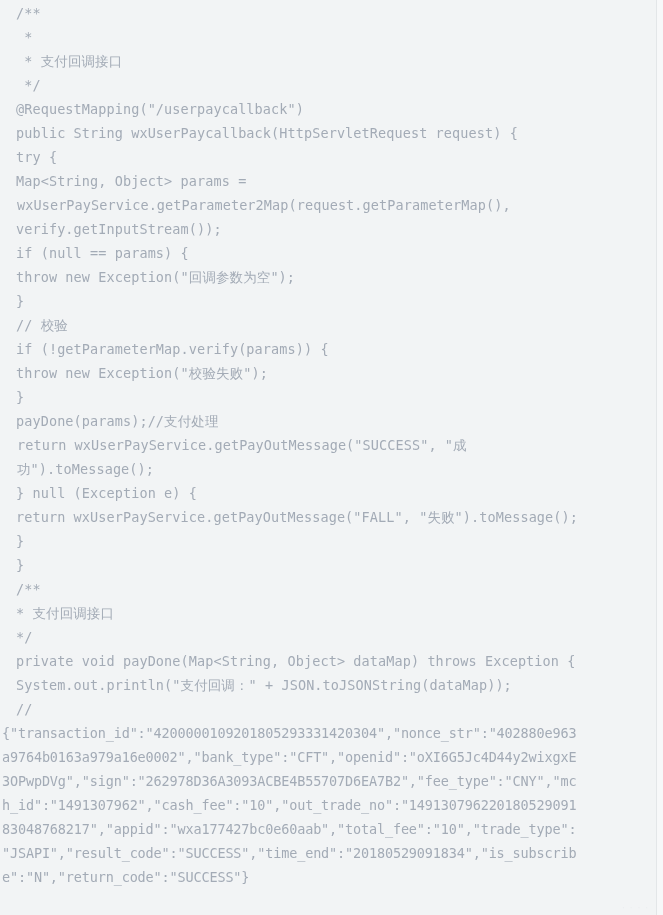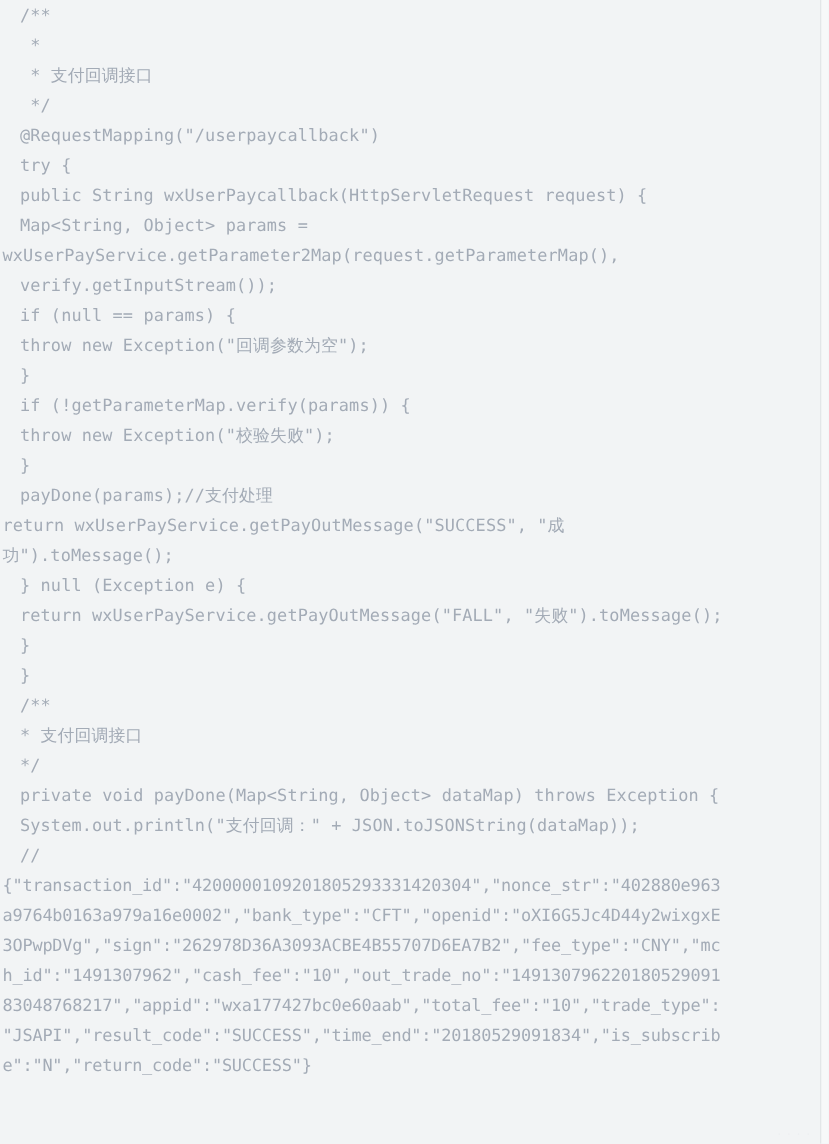--- a/index.html
+++ b/index.html
@@ -90,8 +90,8 @@
     <span class="code-line"> * 支付回调接口</span>
     <span class="code-line"> */</span>
     <span class="code-line">@RequestMapping("/userpaycallback")</span>
+    <span class="code-line">public String wxUserPaycallback(HttpServletRequest request) {</span>
     <span class="code-line">try {</span>
-    <span class="code-line">public String wxUserPaycallback(HttpServletRequest request) {</span>
     <span class="code-line">Map&lt;String, Object&gt; params =</span>
     <span class="code-line flush">wxUserPayService.getParameter2Map(request.getParameterMap(),</span>
     <span class="code-line">verify.getInputStream());</span>

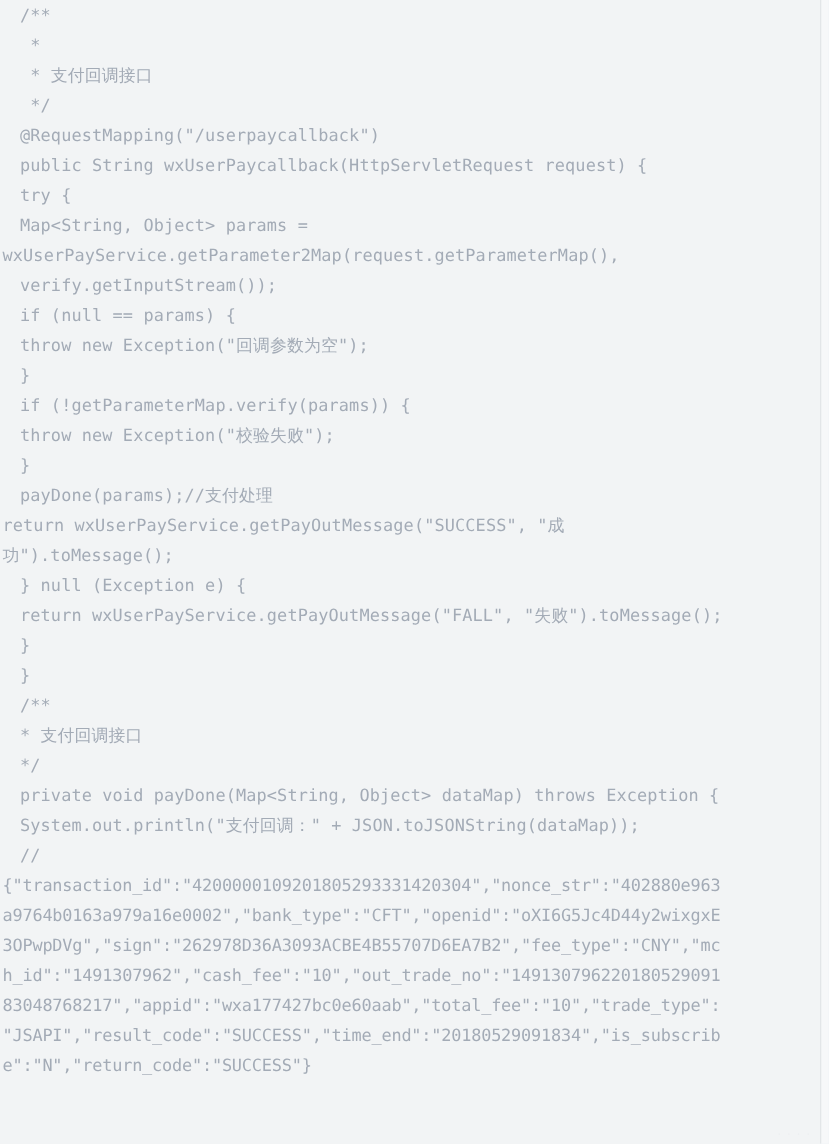--- a/index.html
+++ b/index.html
@@ -56,7 +56,7 @@
 
   
   .code-line.flush {
-    padding-left: 2px;
+    padding-left: 17px;
   }
 
   

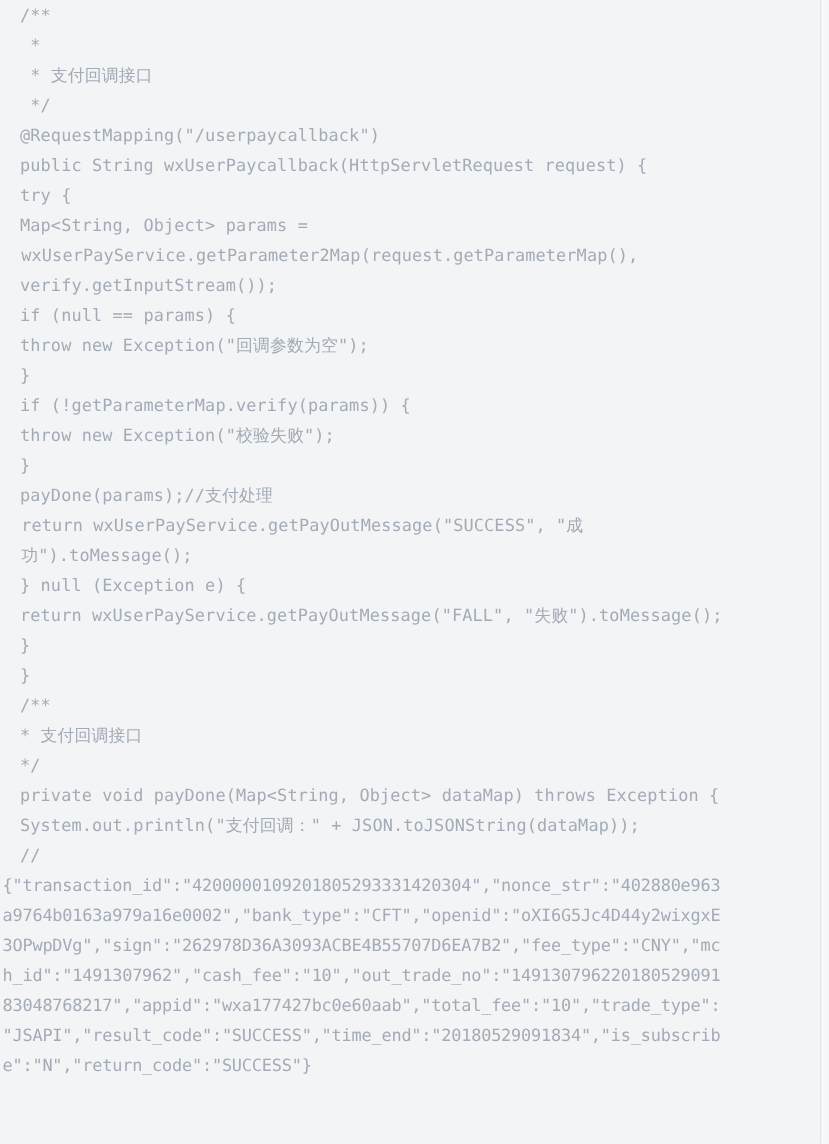--- a/index.html
+++ b/index.html
@@ -98,6 +98,7 @@
     <span class="code-line">if (null == params) {</span>
     <span class="code-line">throw new Exception("回调参数为空");</span>
     <span class="code-line">}</span>
+    <span class="code-line">// 校验</span>
     <span class="code-line">if (!getParameterMap.verify(params)) {</span>
     <span class="code-line">throw new Exception("校验失败");</span>
     <span class="code-line">}</span>

